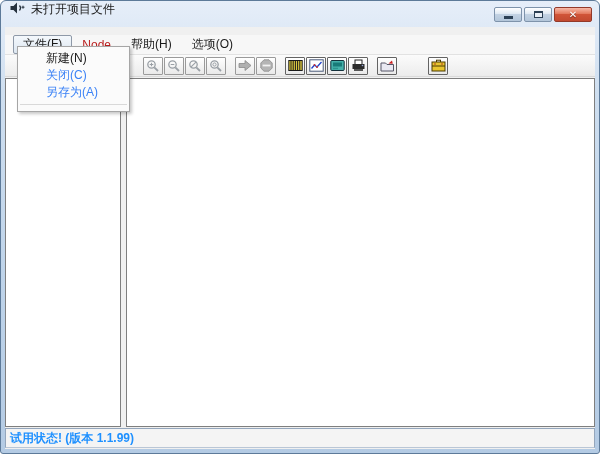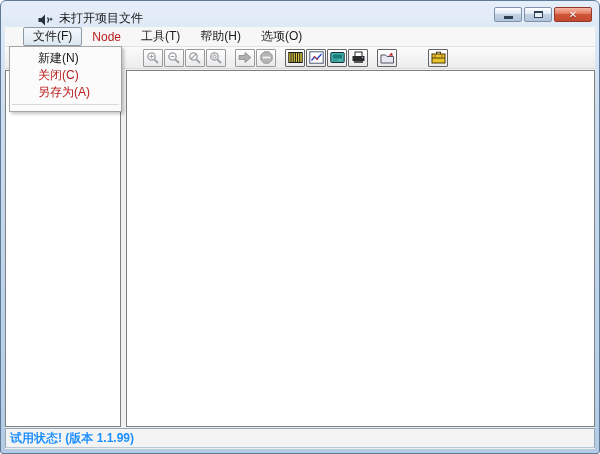--- a/index.html
+++ b/index.html
@@ -7,7 +7,7 @@
     background:linear-gradient(180deg,#e6eef9 0%,#cfdff0 20%,#bfd4ea 60%,#b4cbe4 100%);
     border:1px solid #5d7a99;border-radius:6px 6px 3px 3px;overflow:hidden;}
   
-  .titlebar{height:26px;display:flex;align-items:flex-end;padding-left:8px;box-sizing:border-box;margin-left:28px;}
+  .titlebar{height:26px;display:flex;align-items:flex-start;padding-left:8px;box-sizing:border-box;}
   .title-icon{width:16px;height:14px;margin-right:6px;flex:0 0 auto;}
   .title-text{font-size:12px;color:#1a1a1a;}
   .caption-buttons{position:absolute;top:6px;right:7px;display:flex;gap:2px;}

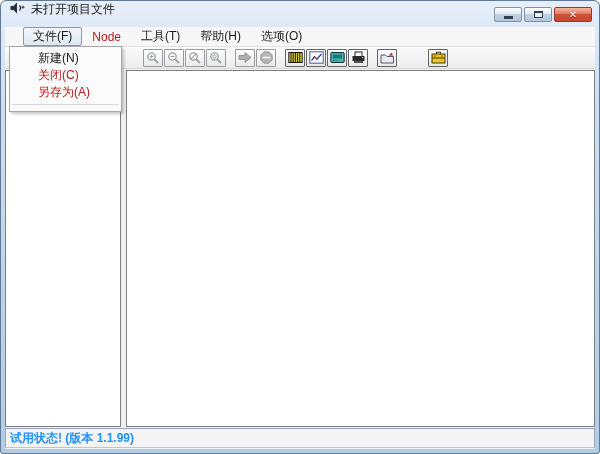--- a/index.html
+++ b/index.html
@@ -24,7 +24,7 @@
     display:flex;flex-direction:column;box-sizing:border-box;}
   
   .menubar{height:19px;flex:0 0 auto;background:#f7f7f7;border-bottom:1px solid #e2e2e2;
-    display:flex;align-items:stretch;font-size:12px;padding-left:18px;color:#1a1a1a;}
+    display:flex;align-items:stretch;font-size:12px;padding-left:8px;color:#1a1a1a;margin-top:8px;}
   .menu-item{display:flex;align-items:center;padding:0 10px;white-space:nowrap;}
   .menu-item.open{border:1px solid #8e99a8;border-radius:2px;padding:0 9px;
     background:linear-gradient(180deg,#f4f8fc,#dde7f1);}

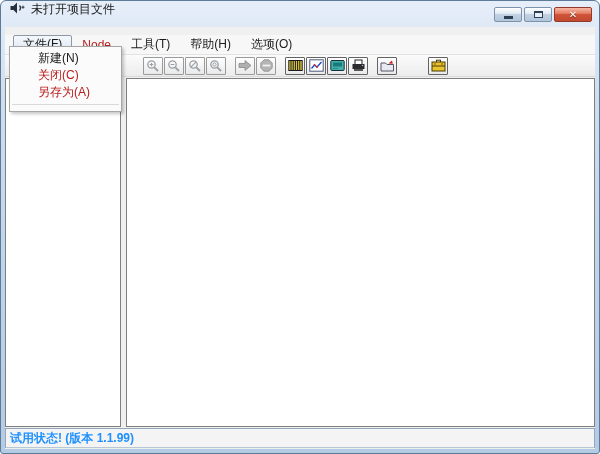--- a/index.html
+++ b/index.html
@@ -87,7 +87,6 @@
     <div class="menubar">
       <div class="menu-item open">文件(F)</div>
       <div class="menu-item disabled">Node</div>
-      <div class="menu-item">工具(T)</div>
       <div class="menu-item">帮助(H)</div>
       <div class="menu-item">选项(O)</div>
     </div>

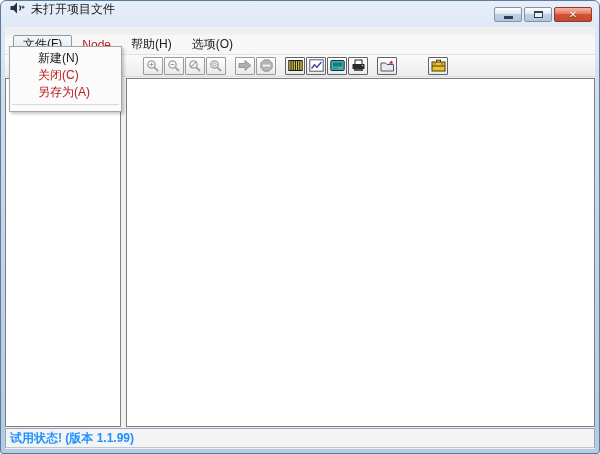--- a/index.html
+++ b/index.html
@@ -50,7 +50,7 @@
     background:#f4f4f4;display:flex;align-items:center;padding-left:4px;
     font-size:12px;font-weight:bold;color:#1e90ff;}
   
-  .dropdown{position:absolute;left:8px;top:45px;width:111px;background:#fbfbfb;
+  .dropdown{position:absolute;left:16px;top:45px;width:111px;background:#fbfbfb;
     border:1px solid #a6a6a6;box-shadow:2px 2px 3px rgba(0,0,0,.22);z-index:20;
     padding:3px 0;font-size:12px;color:#1a1a1a;}
   .dd-item{height:17px;line-height:17px;padding-left:28px;white-space:nowrap;}

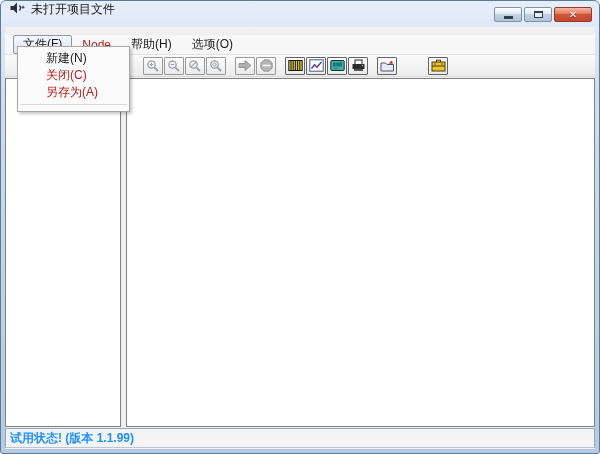--- a/index.html
+++ b/index.html
@@ -54,7 +54,7 @@
     border:1px solid #a6a6a6;box-shadow:2px 2px 3px rgba(0,0,0,.22);z-index:20;
     padding:3px 0;font-size:12px;color:#1a1a1a;}
   .dd-item{height:17px;line-height:17px;padding-left:28px;white-space:nowrap;}
-  .dd-item.disabled{color:#b91c1c;}
+  .dd-item.disabled{color:#3b82f6;}
   .dd-sep{height:1px;background:#d9d9d9;margin:3px 2px;}
 </style>
 </head>

